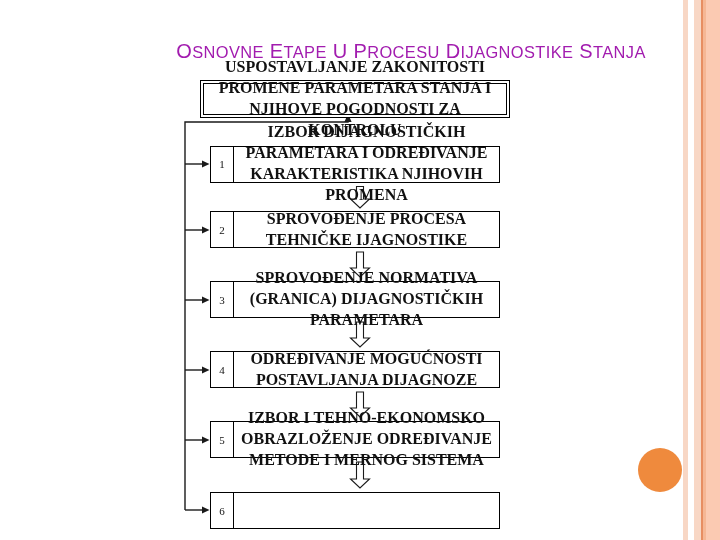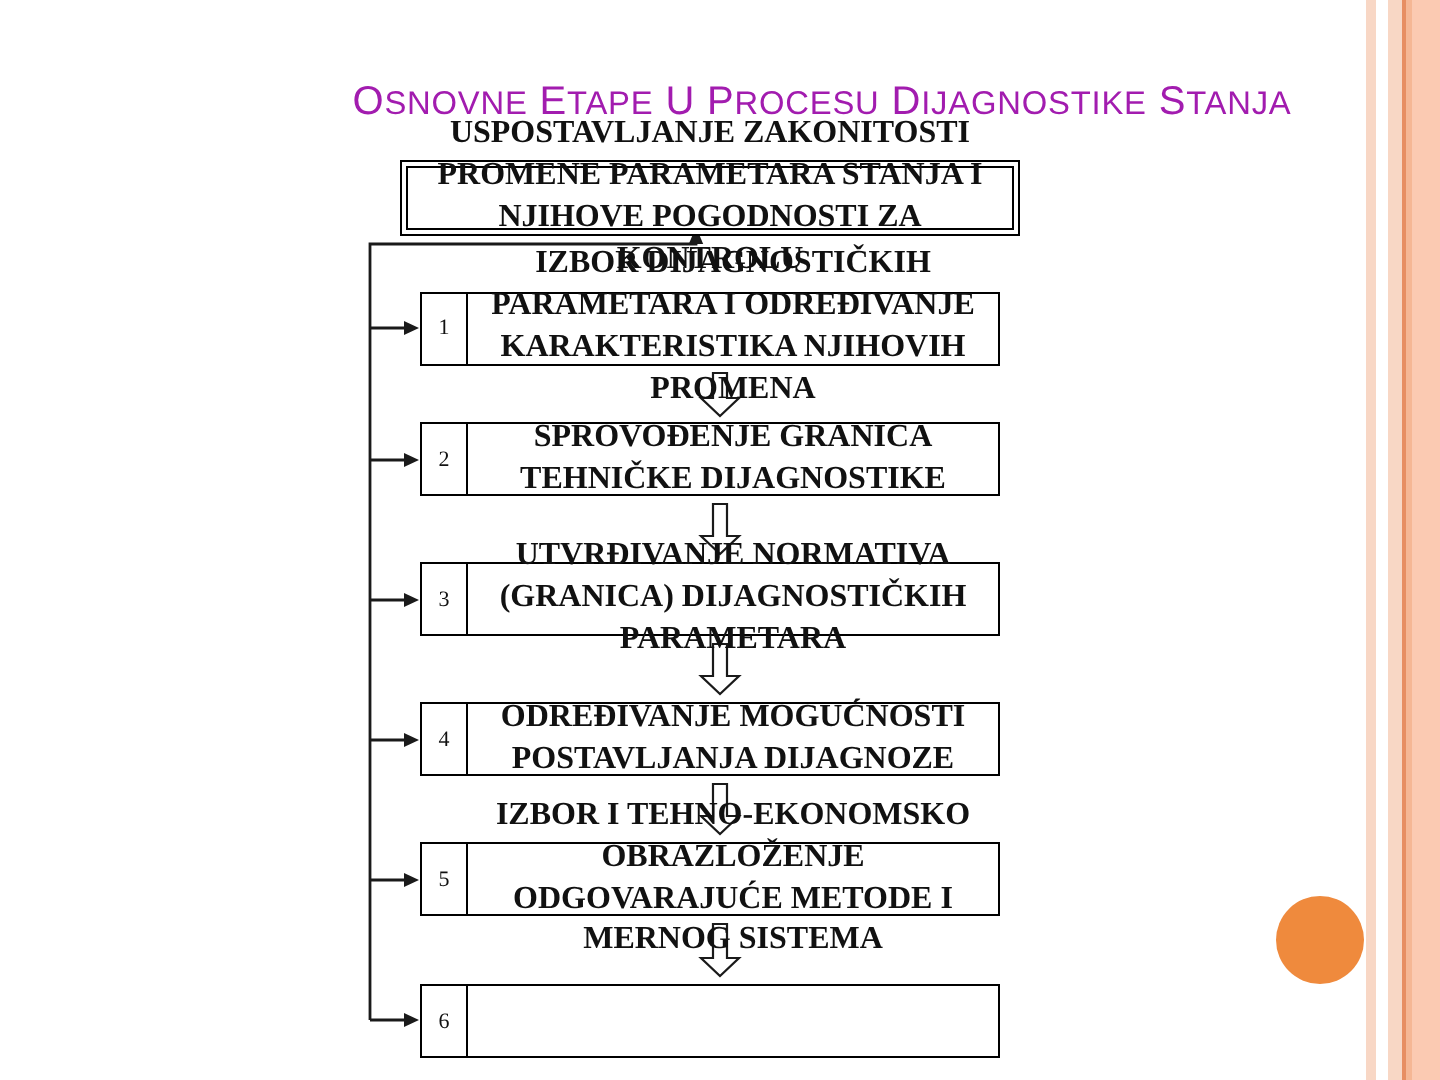--- a/index.html
+++ b/index.html
@@ -99,7 +99,7 @@
   <div class="step" style="top:211px">
     <div class="step-num">2</div>
     <div class="step-label">
-        <div class="box-text">SPROVOĐENJE GRANICA TEHNIČKE DIJAGNOSTIKE</div>
+        <div class="box-text">SPROVOĐENJE PROCESA TEHNIČKE IJAGNOSTIKE</div>
       </div>
   </div>
   <div class="step" style="top:281px">

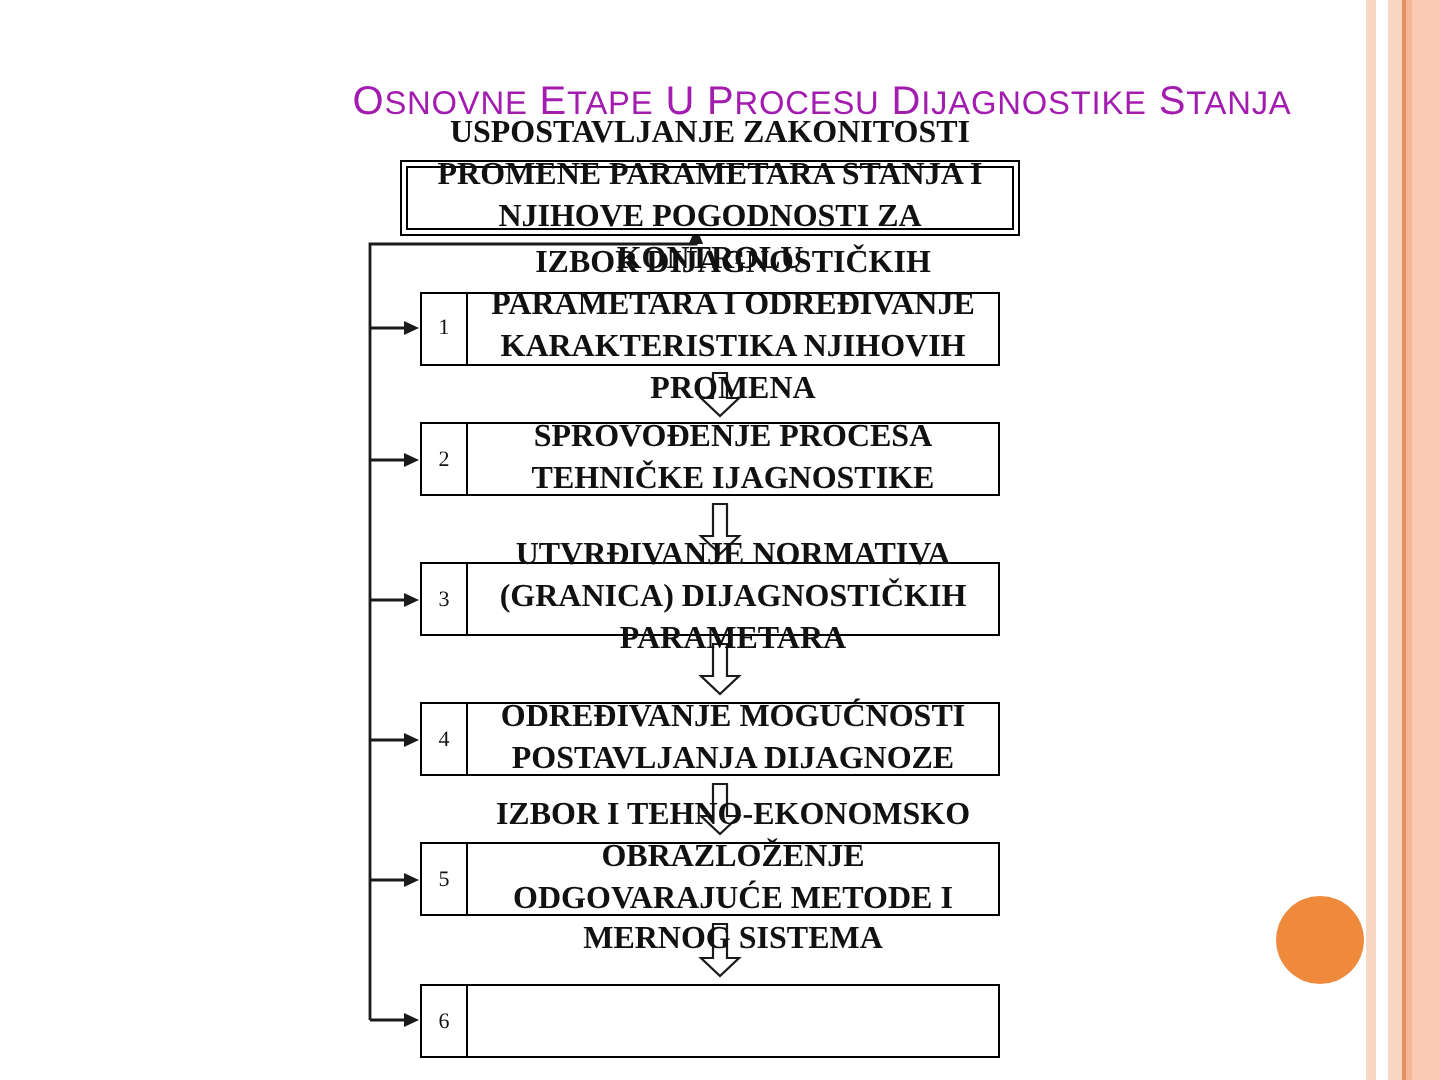--- a/index.html
+++ b/index.html
@@ -105,7 +105,7 @@
   <div class="step" style="top:281px">
     <div class="step-num">3</div>
     <div class="step-label">
-        <div class="box-text">UTVRĐIVANJE NORMATIVA (GRANICA) DIJAGNOSTIČKIH PARAMETARA</div>
+        <div class="box-text">SPROVOĐENJE NORMATIVA (GRANICA) DIJAGNOSTIČKIH PARAMETARA</div>
       </div>
   </div>
   <div class="step" style="top:351px">

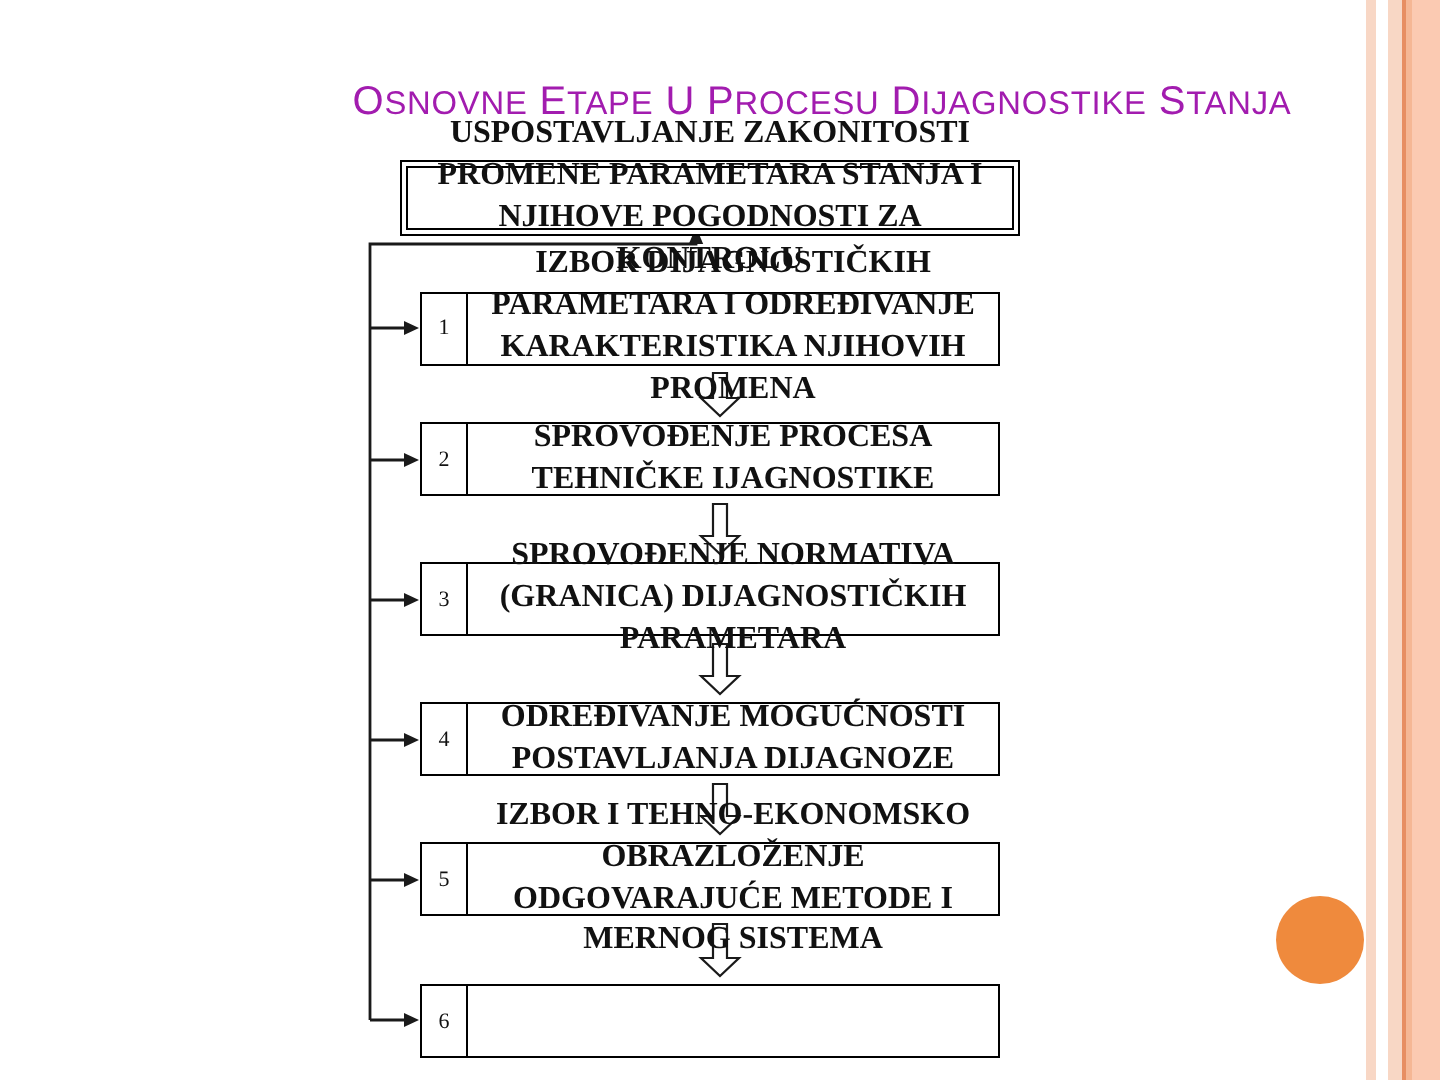--- a/index.html
+++ b/index.html
@@ -117,7 +117,7 @@
   <div class="step" style="top:421px">
     <div class="step-num">5</div>
     <div class="step-label">
-        <div class="box-text">IZBOR I TEHNO-EKONOMSKO OBRAZLOŽENJE ODGOVARAJUĆE METODE I MERNOG SISTEMA</div>
+        <div class="box-text">IZBOR I TEHNO-EKONOMSKO OBRAZLOŽENJE ODREĐIVANJE METODE I MERNOG SISTEMA</div>
       </div>
   </div>
   <div class="step" style="top:492px">

